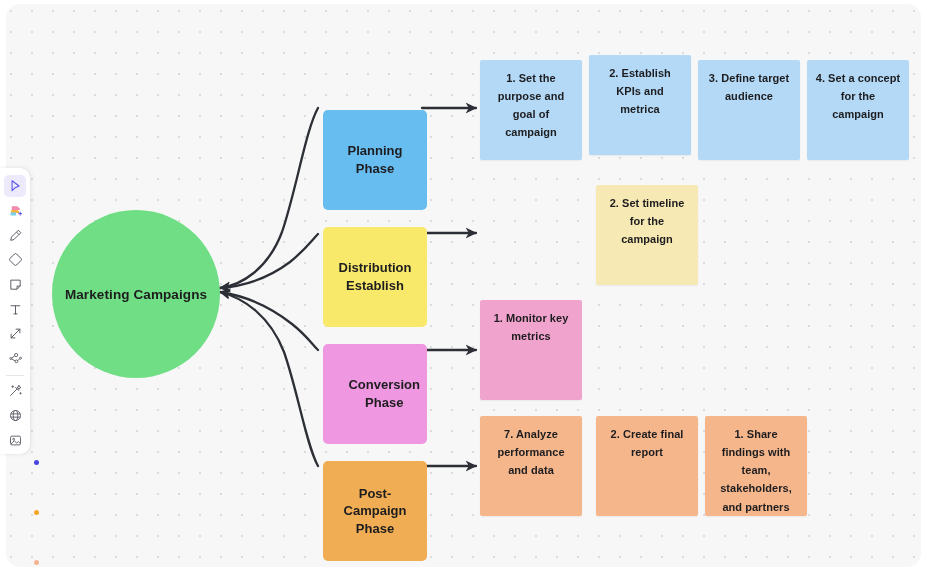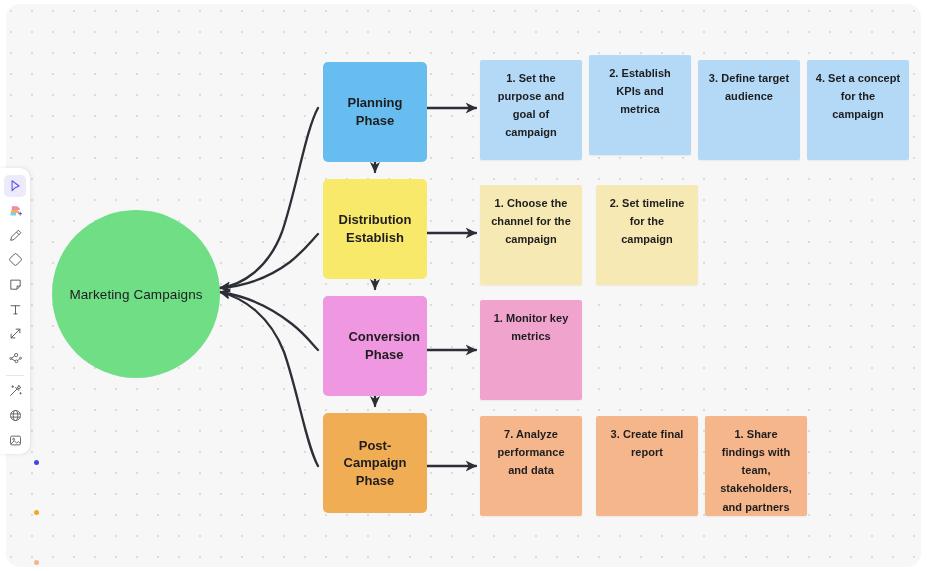--- a/index.html
+++ b/index.html
@@ -80,6 +80,7 @@
     line-height: 1.35;
     padding: 0 7px;
     box-sizing: border-box;
+    margin-top: 48px;
   }
   .phase-0 { top: 58px;  background: #68bdf0; }
   .phase-1 { top: 175px; background: #f9e96b; }

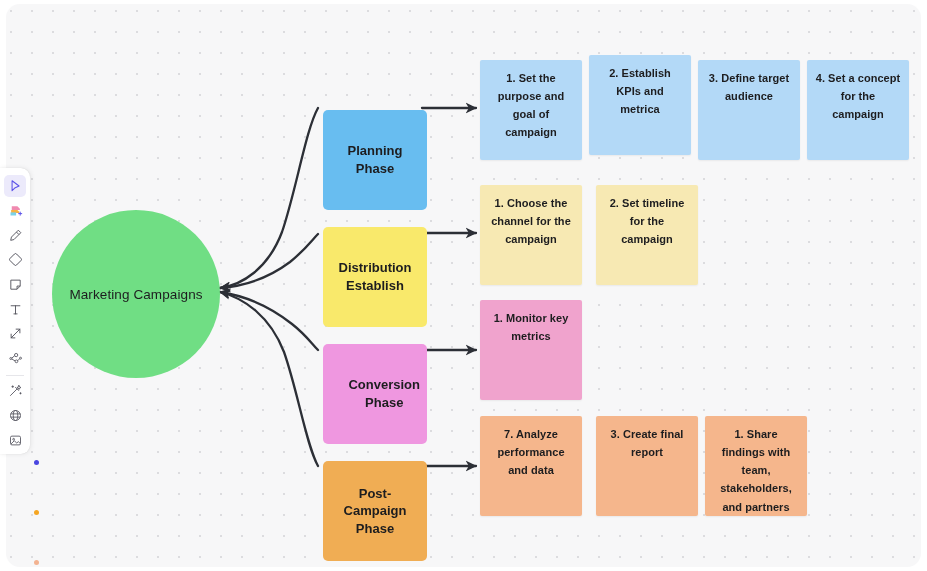--- a/index.html
+++ b/index.html
@@ -227,7 +227,6 @@
     <div class="note note-blue" style="left:692px;top:56px">3. Define target audience</div>
     <div class="note note-blue" style="left:801px;top:56px">4. Set a concept for the campaign</div>
 
-    <div class="note note-yellow" style="left:474px;top:181px">1. Choose the channel for the campaign</div>
     <div class="note note-yellow" style="left:590px;top:181px">2. Set timeline for the campaign</div>
 
     <div class="note note-pink" style="left:474px;top:296px">1. Monitor key metrics</div>

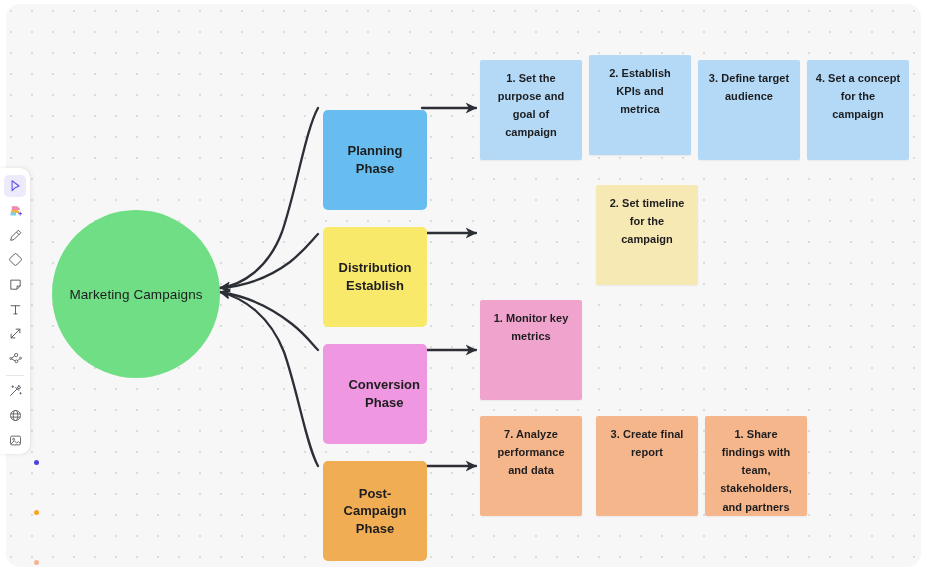--- a/index.html
+++ b/index.html
@@ -59,7 +59,7 @@
     text-align: left;
     color: #1d1d1f;
     font-size: 13.5px;
-    font-weight: 400;
+    font-weight: 700;
     letter-spacing: .1px;
   }
 

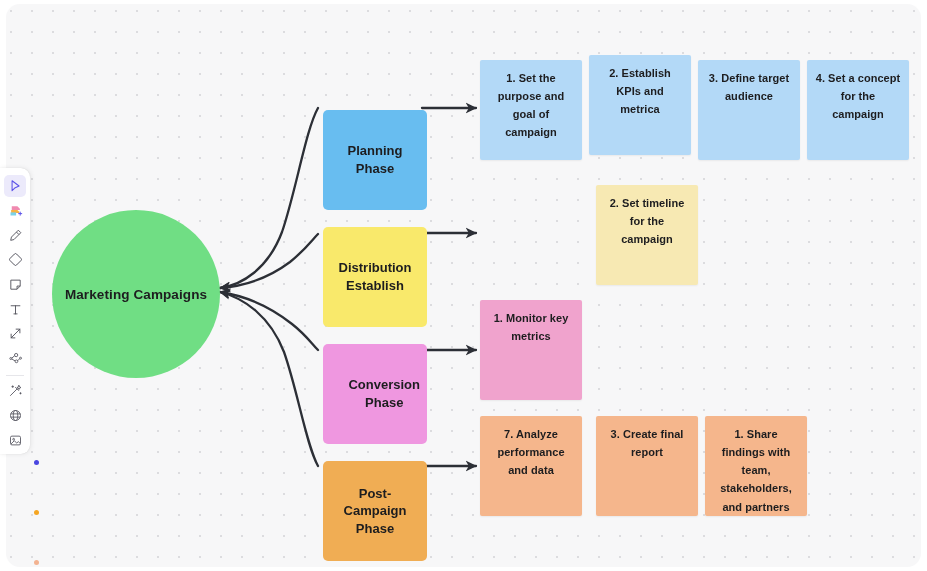--- a/index.html
+++ b/index.html
@@ -232,7 +232,7 @@
     <div class="note note-pink" style="left:474px;top:296px">1. Monitor key metrics</div>
 
     <div class="note note-orange" style="left:474px;top:412px">7. Analyze performance and data</div>
-    <div class="note note-orange" style="left:590px;top:412px">3. Create final report</div>
+    <div class="note note-orange" style="left:590px;top:412px">2. Create final report</div>
     <div class="note note-orange" style="left:699px;top:412px">1. Share findings with team, stakeholders, and partners</div>
 
   </div>

